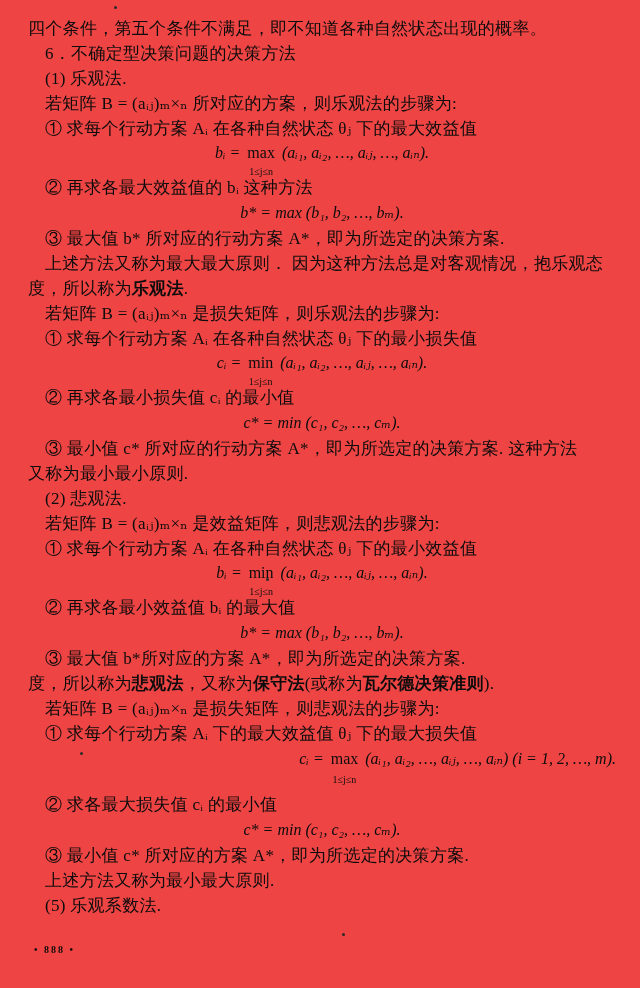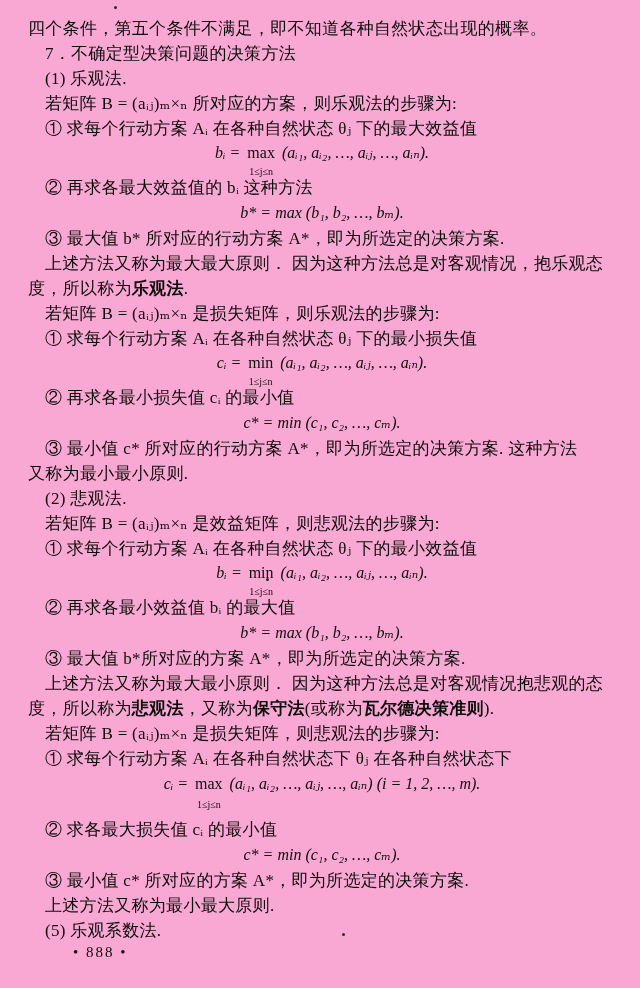--- a/index.html
+++ b/index.html
@@ -8,7 +8,7 @@
     width: 640px;
     height: 988px;
     margin: 0 auto;
-    background: #f9a8d4;
+    background: #ef4444;
     overflow: hidden;
     font-family: "Liberation Serif", "DejaVu Serif", serif;
     color: #0c0c0c;

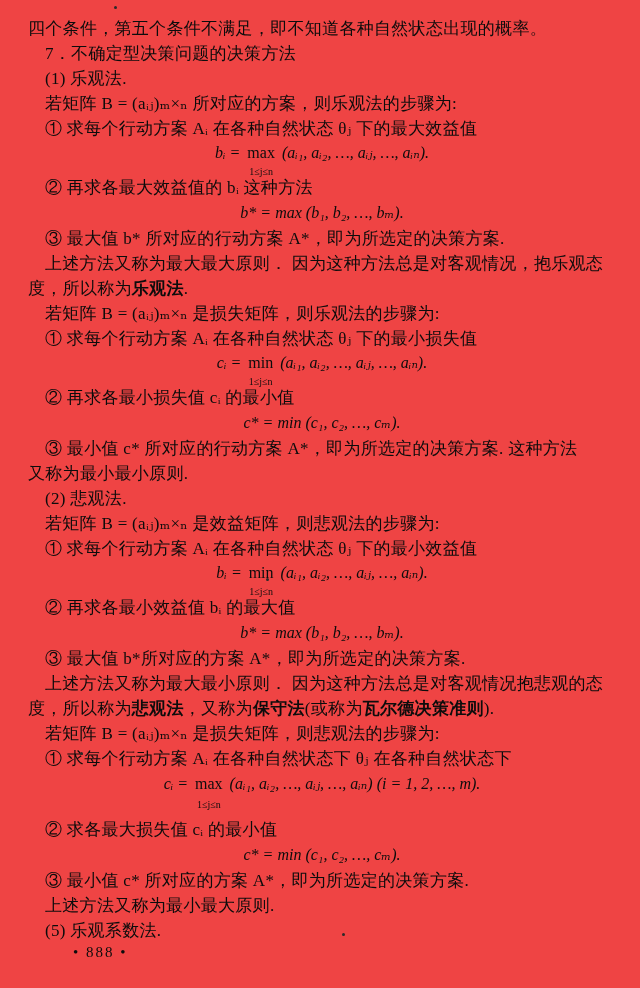--- a/index.html
+++ b/index.html
@@ -79,7 +79,7 @@
   <div class="content">
 
     <p class="ln">四个条件，第五个条件不满足，即不知道各种自然状态出现的概率。</p>
-    <p class="ln ind">7．不确定型决策问题的决策方法</p>
+    <p class="ln ind">6．不确定型决策问题的决策方法</p>
     <p class="ln ind">(1) 乐观法.</p>
     <p class="ln ind">若矩阵 B = (aᵢⱼ)ₘ×ₙ 所对应的方案，则乐观法的步骤为:</p>
     <p class="ln ind">① 求每个行动方案 Aᵢ 在各种自然状态 θⱼ 下的最大效益值</p>

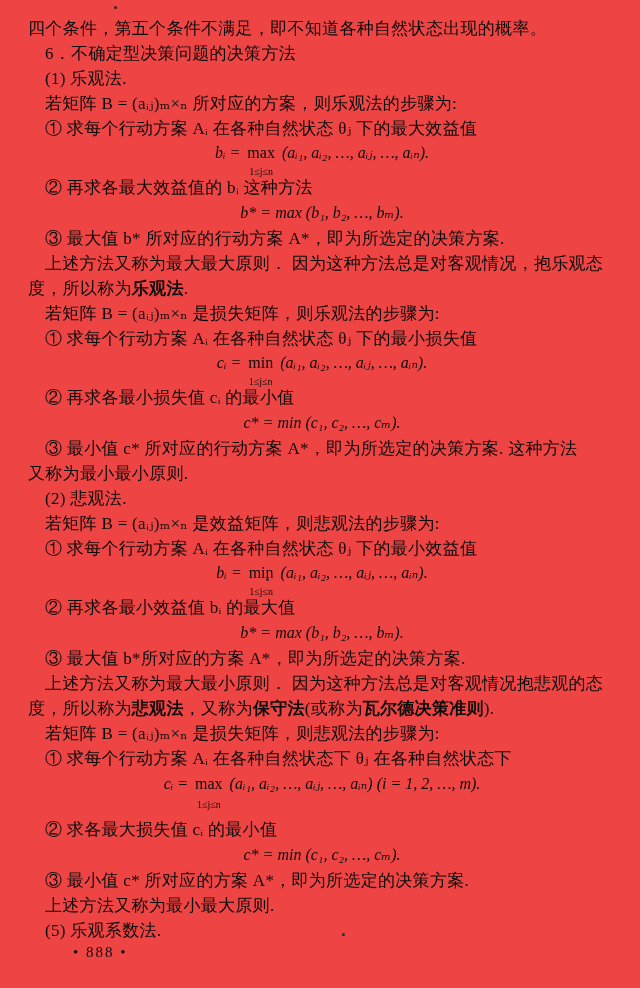--- a/index.html
+++ b/index.html
@@ -129,7 +129,6 @@
     </div>
 
     <p class="ln ind">③ 最大值 b*所对应的方案 A*，即为所选定的决策方案.</p>
-    <p class="ln ind">上述方法又称为最大最小原则． 因为这种方法总是对客观情况抱悲观的态</p>
 
     <p class="ln"><span>度，所以称为</span><span class="bold">悲观法</span><span>，又称为</span><span class="bold">保守法</span><span>(或称为</span><span class="bold">瓦尔德决策准则</span><span>).</span></p>
 

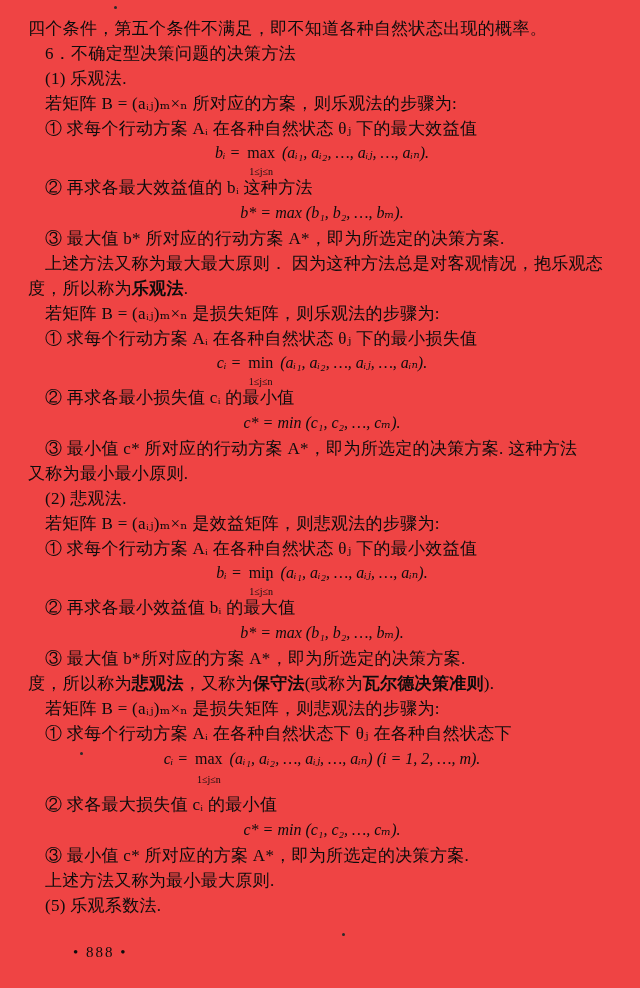--- a/index.html
+++ b/index.html
@@ -133,7 +133,7 @@
     <p class="ln"><span>度，所以称为</span><span class="bold">悲观法</span><span>，又称为</span><span class="bold">保守法</span><span>(或称为</span><span class="bold">瓦尔德决策准则</span><span>).</span></p>
 
     <p class="ln ind">若矩阵 B = (aᵢⱼ)ₘ×ₙ 是损失矩阵，则悲观法的步骤为:</p>
-    <p class="ln ind">① 求每个行动方案 Aᵢ 在各种自然状态下 θⱼ 在各种自然状态下</p>
+    <p class="ln ind">① 求每个行动方案 Aᵢ 下的最大效益值 θⱼ 下的最大损失值</p>
 
     <div class="frm fbig">
       <span class="fv">cᵢ = </span><span class="maxmin"><span class="op">max</span><span class="lim">1≤j≤n</span></span><span class="fv"> (aᵢ₁, aᵢ₂, …, aᵢⱼ, …, aᵢₙ) (i = 1, 2, …, m).</span>

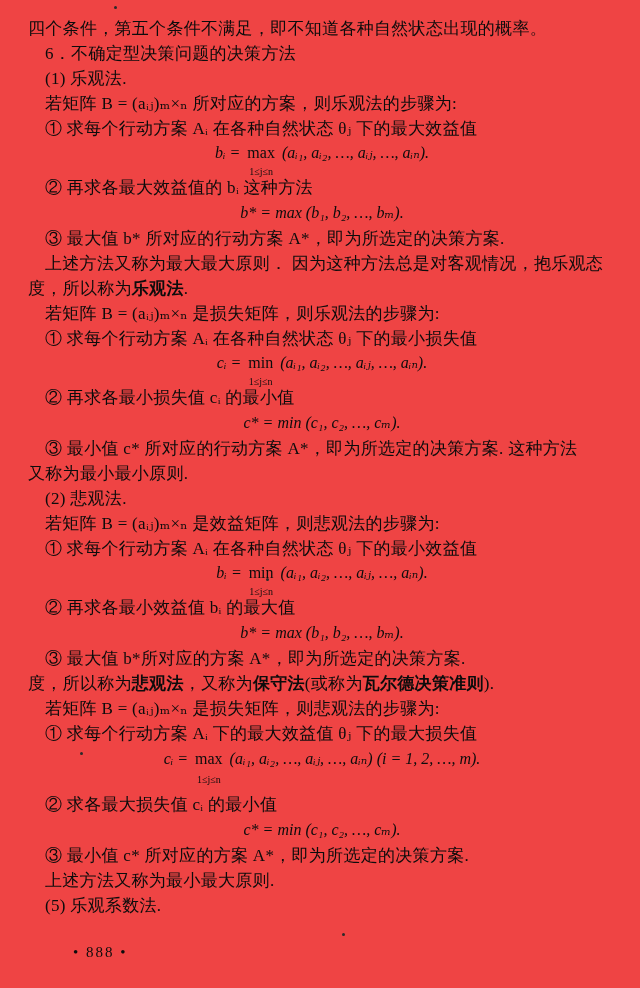--- a/index.html
+++ b/index.html
@@ -38,7 +38,7 @@
   .fv { font-style: italic; }
   .fsimple { height: 26px; line-height: 26px; }
   .flim { height: 34px; line-height: 24px; }
-  .fbig { height: 46px; line-height: 26px; }
+  .fbig { height: 46px; line-height: 26px; text-align: right; }
   .maxmin {
     display: inline-block;
     position: relative;

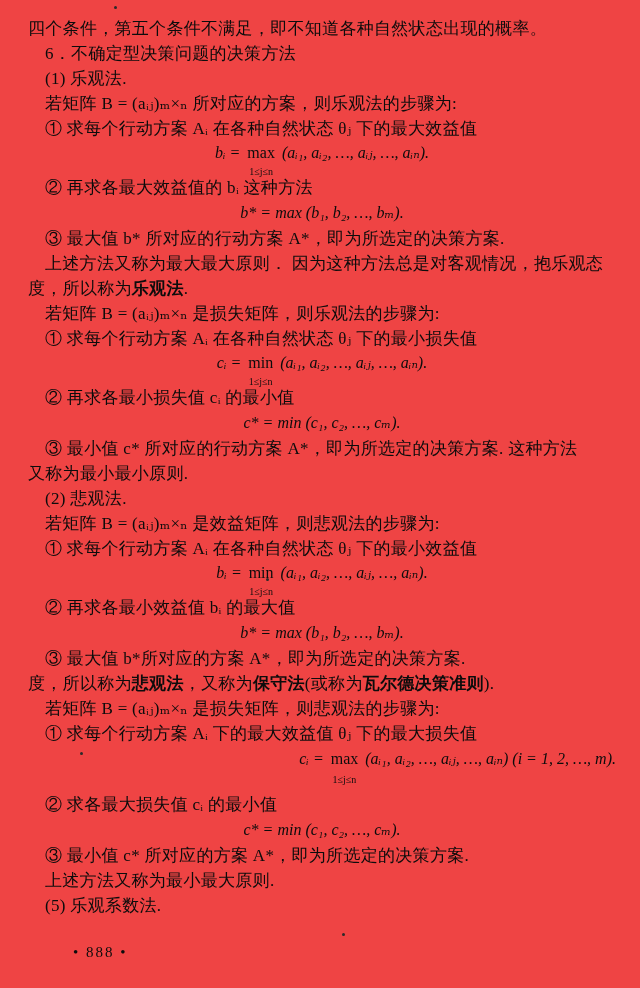--- a/index.html
+++ b/index.html
@@ -59,10 +59,9 @@
     position: absolute;
     left: 34px;
     top: 944px;
-    font-size: 15px;
-    font-weight: normal;
+    font-size: 10px;
+    font-weight: bold;
     letter-spacing: 2px;
-    margin-left: 39px;
   }
   .speck {
     position: absolute;

